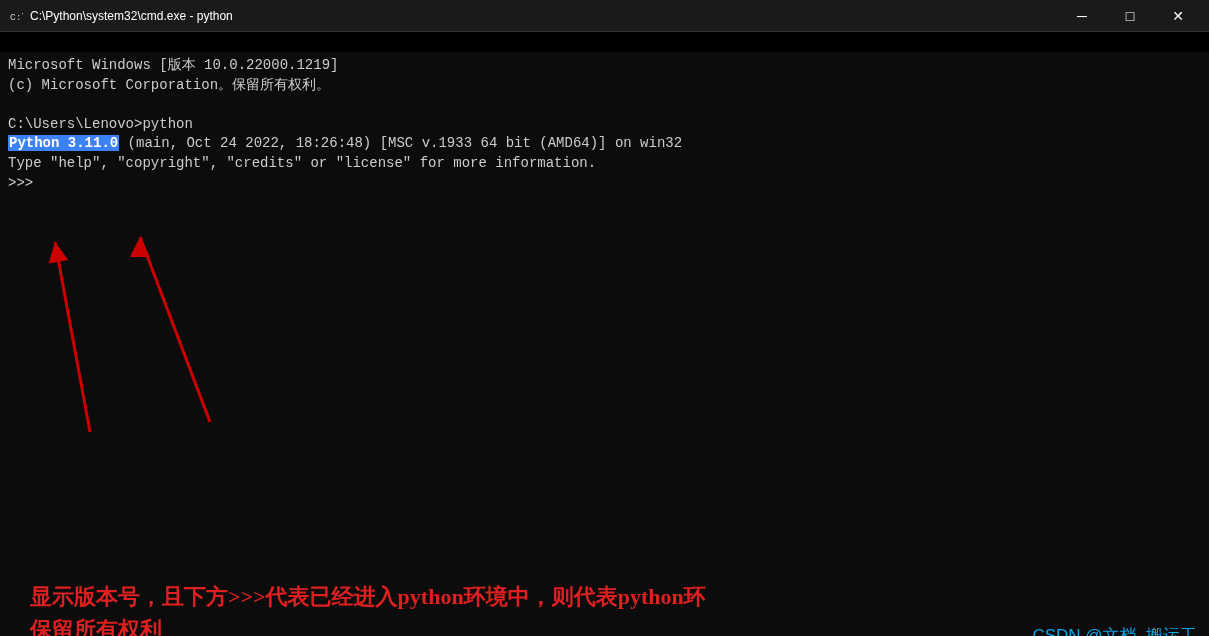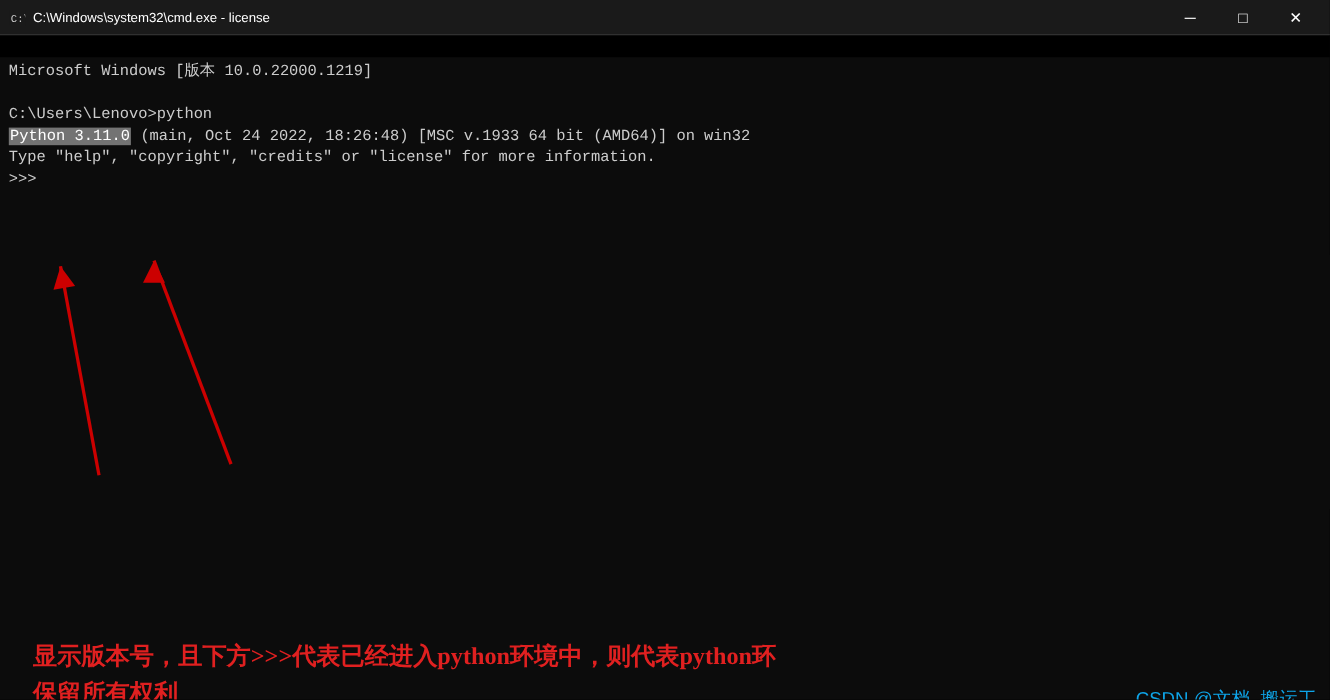--- a/index.html
+++ b/index.html
@@ -140,7 +140,7 @@
         <text x="1" y="13" font-size="11" fill="#cccccc" font-family="Courier New">C:\</text>
       </svg>
     </div>
-    <span class="titlebar-title">C:\Windows\system32\cmd.exe - license</span>
+    <span class="titlebar-title">C:\Python\system32\cmd.exe - python</span>
   </div>
   <div class="titlebar-controls">
     <div class="titlebar-btn">─</div>

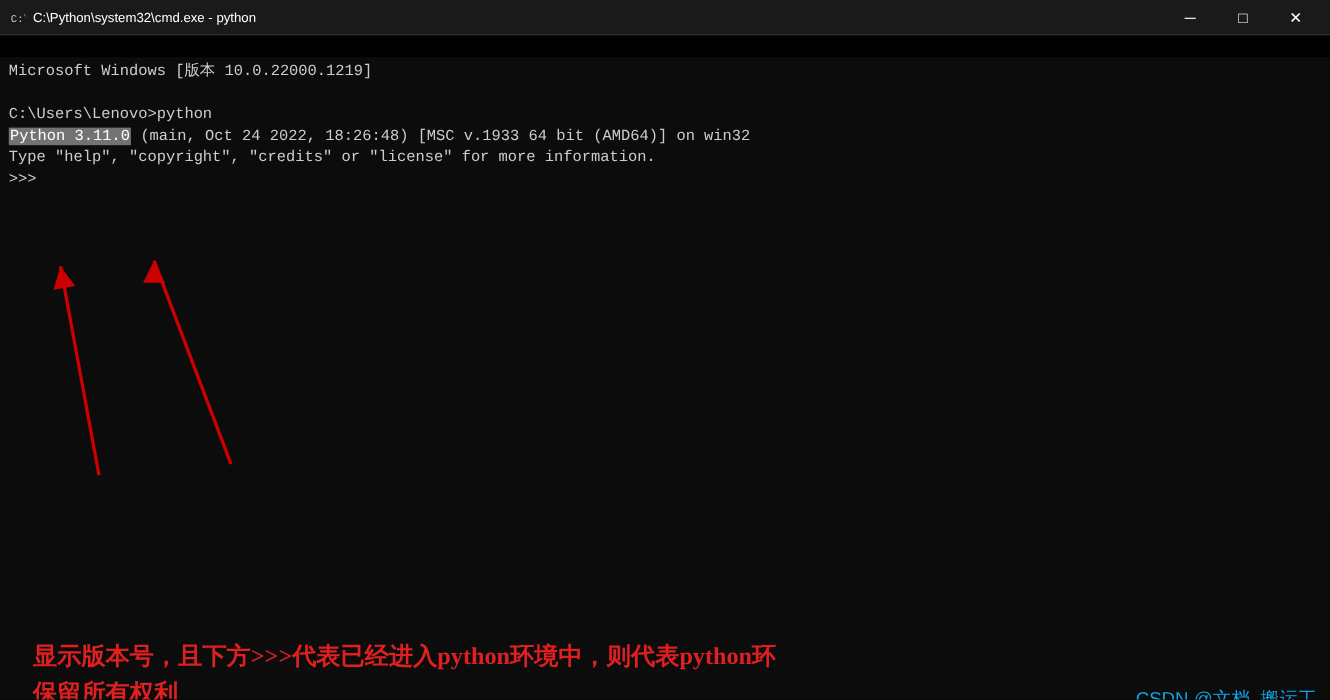--- a/index.html
+++ b/index.html
@@ -151,6 +151,7 @@
 
 <div class="terminal">
   <div class="terminal-line">Microsoft Windows [版本 10.0.22000.1219]</div>
+  <div class="terminal-line">(c) Microsoft Corporation。保留所有权利。</div>
   <div class="terminal-line">&nbsp;</div>
   <div class="terminal-line">C:\Users\Lenovo&gt;python</div>
   <div class="terminal-line"><span class="highlight-box">Python 3.11.0</span> (main, Oct 24 2022, 18:26:48) [MSC v.1933 64 bit (AMD64)] on win32</div>

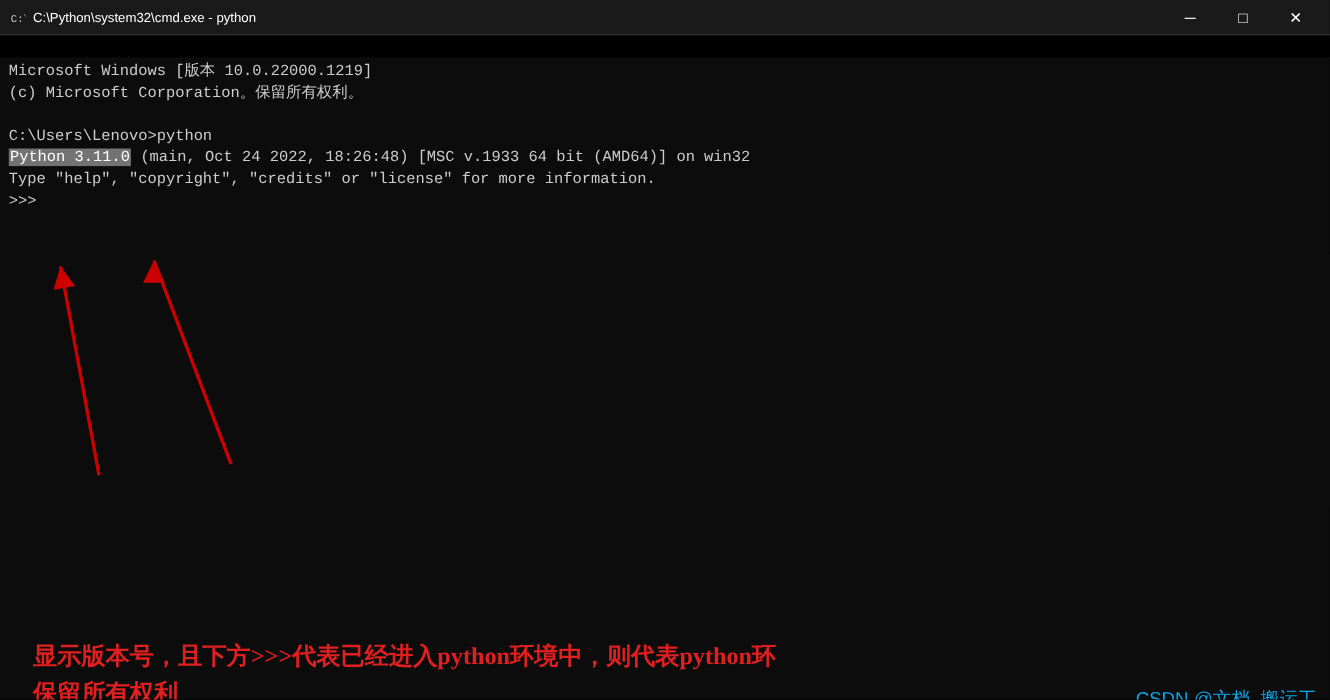--- a/index.html
+++ b/index.html
@@ -81,9 +81,10 @@
 
     .highlight-box {
       display: inline;
-      background: #737373;
+      background: #3b82f6;
       color: #fff;
       padding: 0 1px;
+      font-weight: bold;
     }
 
     

